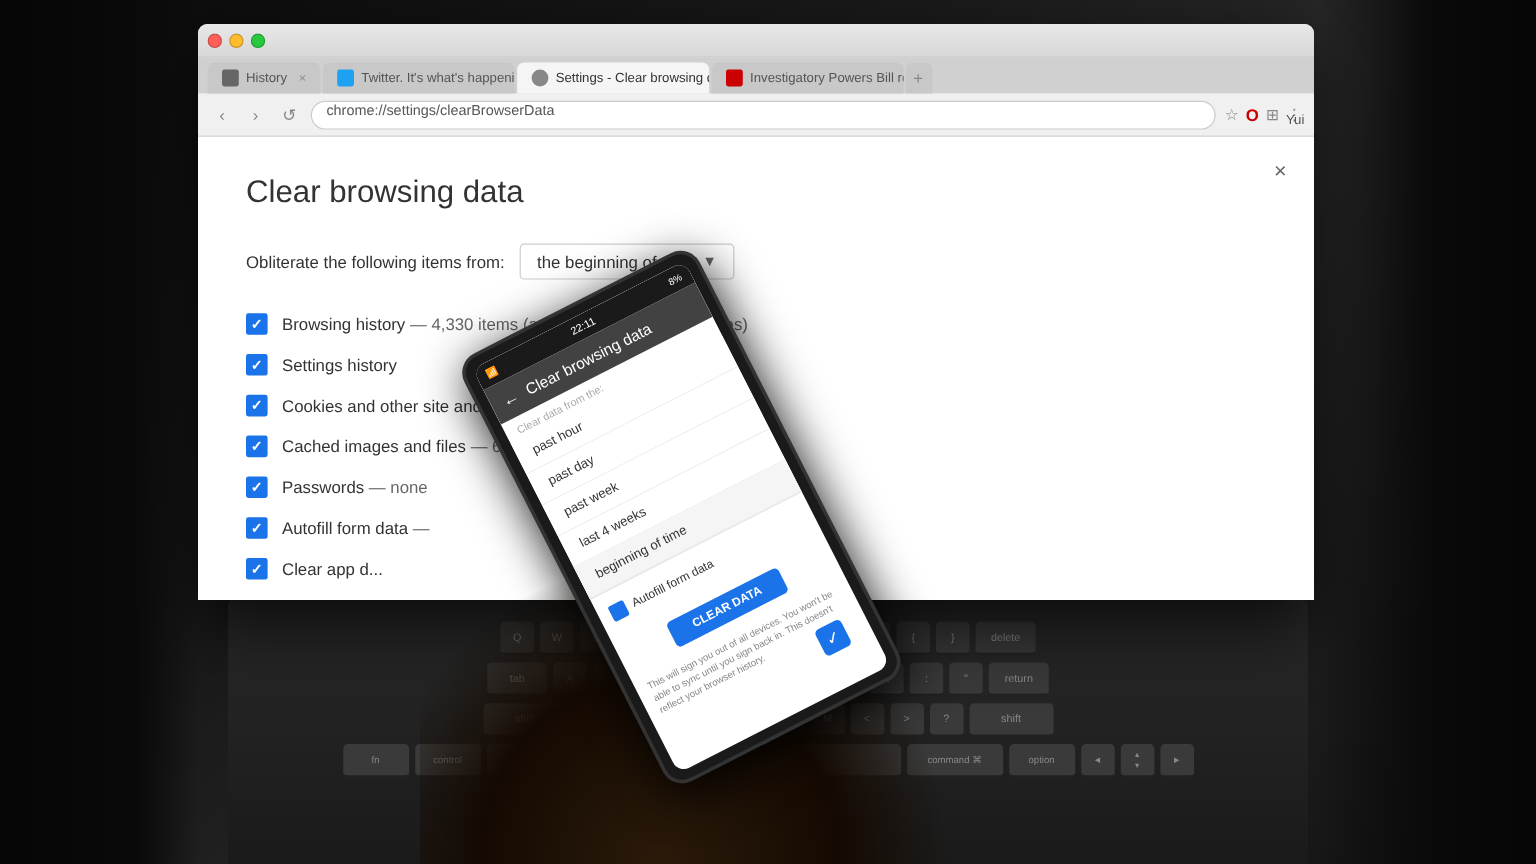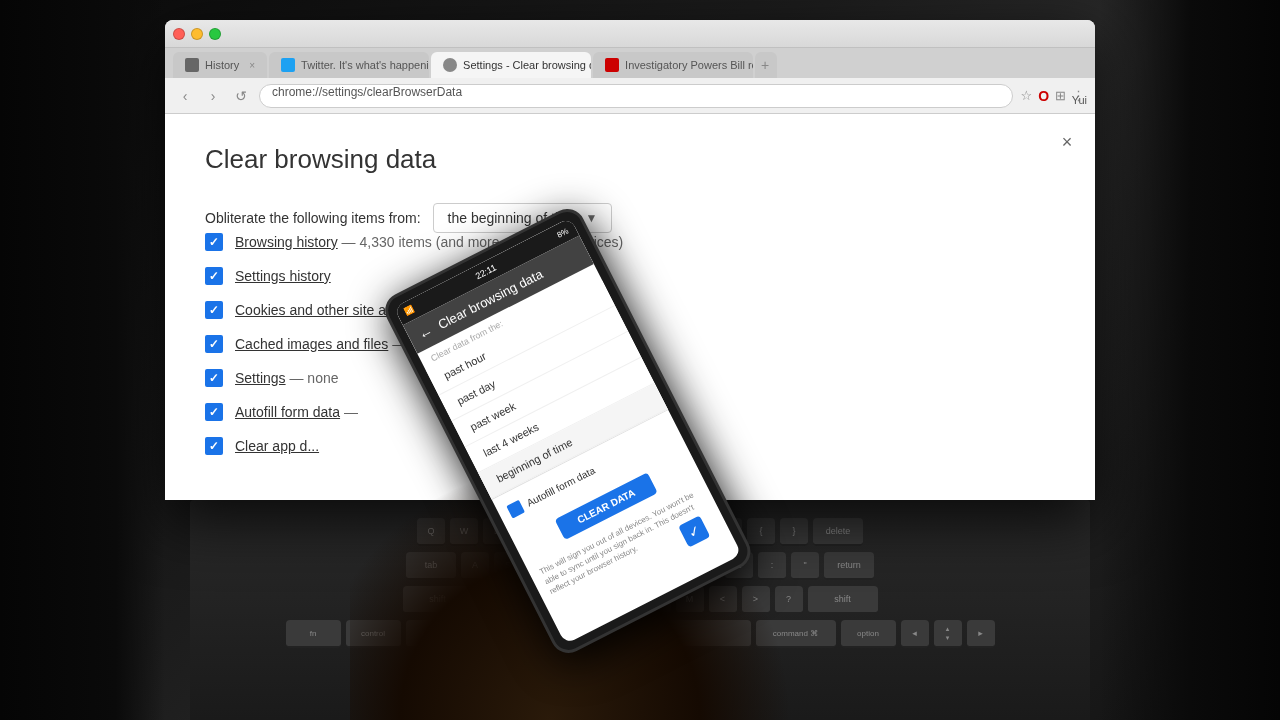--- a/index.html
+++ b/index.html
@@ -218,6 +218,7 @@
       display: flex;
       align-items: center;
       gap: 12px;
+      margin-bottom: 28px;
     }
 
     .obliterate-label {

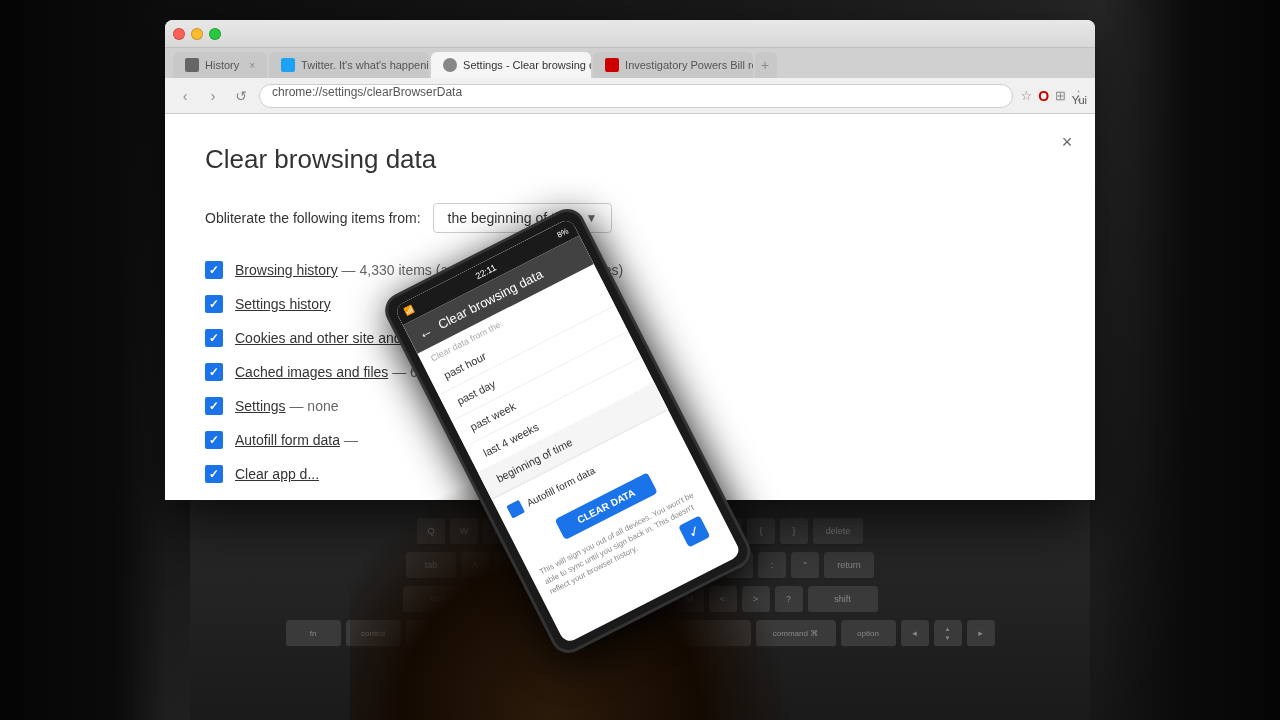--- a/index.html
+++ b/index.html
@@ -275,7 +275,6 @@
 
     .checkbox-label .item-name {
       font-weight: 500;
-      text-decoration: underline;
     }
 
     .checkbox-label .item-detail {

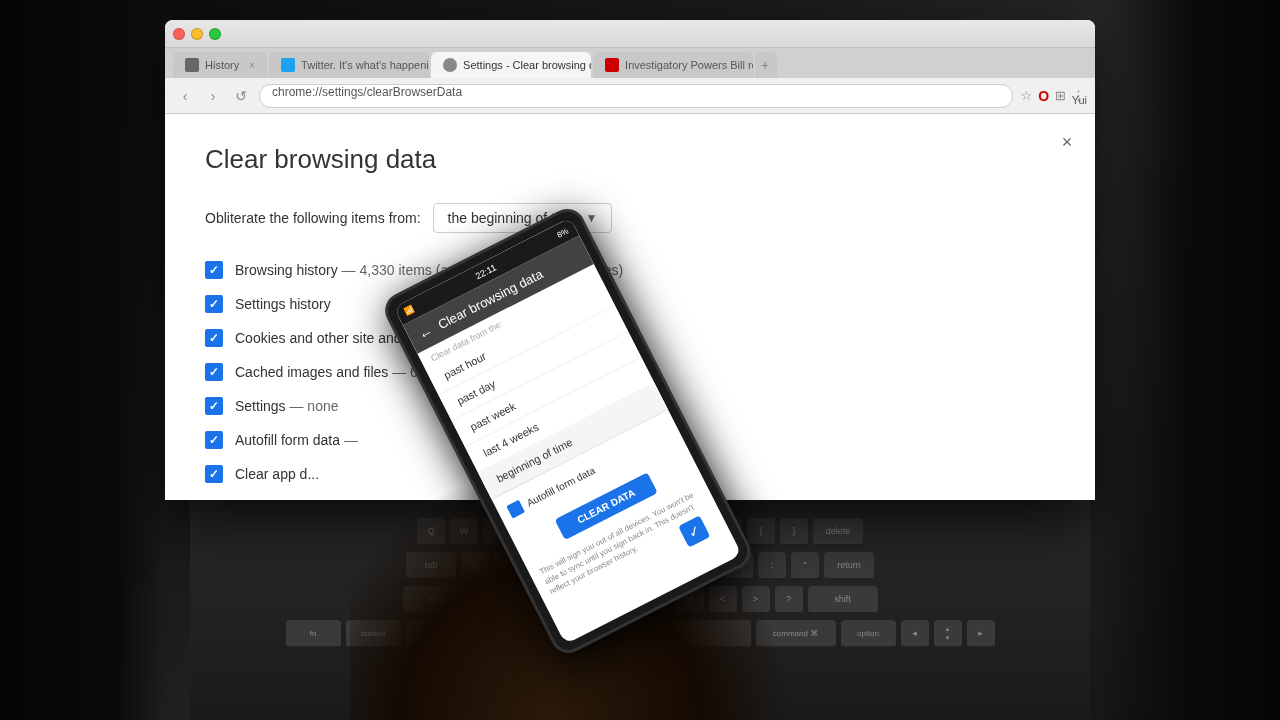--- a/index.html
+++ b/index.html
@@ -623,7 +623,7 @@
         <span class="checkbox-check">✓</span>
       </div>
       <span class="checkbox-label">
-        <span class="item-name">Settings</span><span class="item-detail"> — none</span>
+        <span class="item-name">Passwords</span><span class="item-detail"> — none</span>
       </span>
     </div>
 

